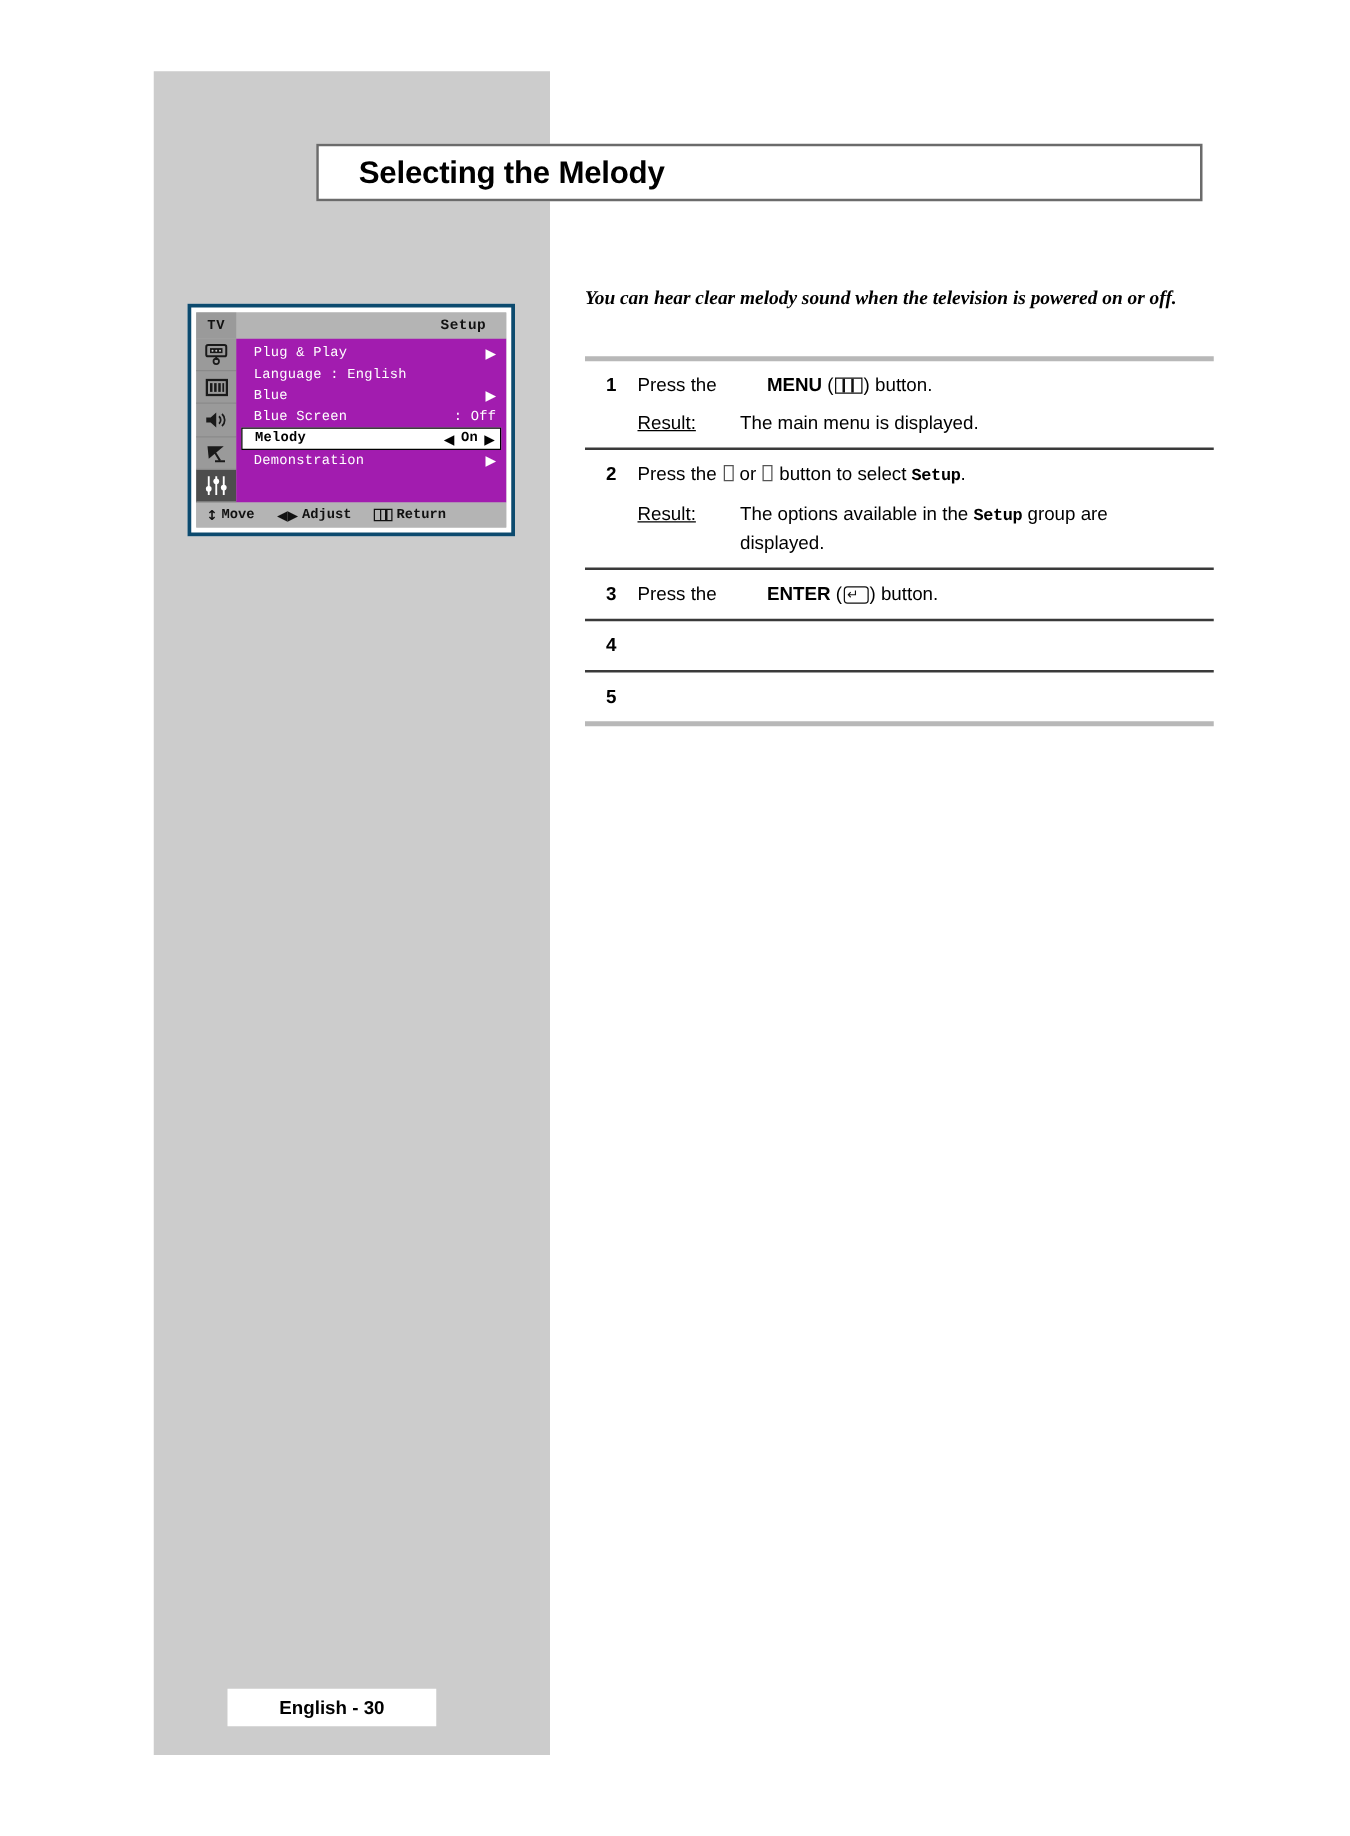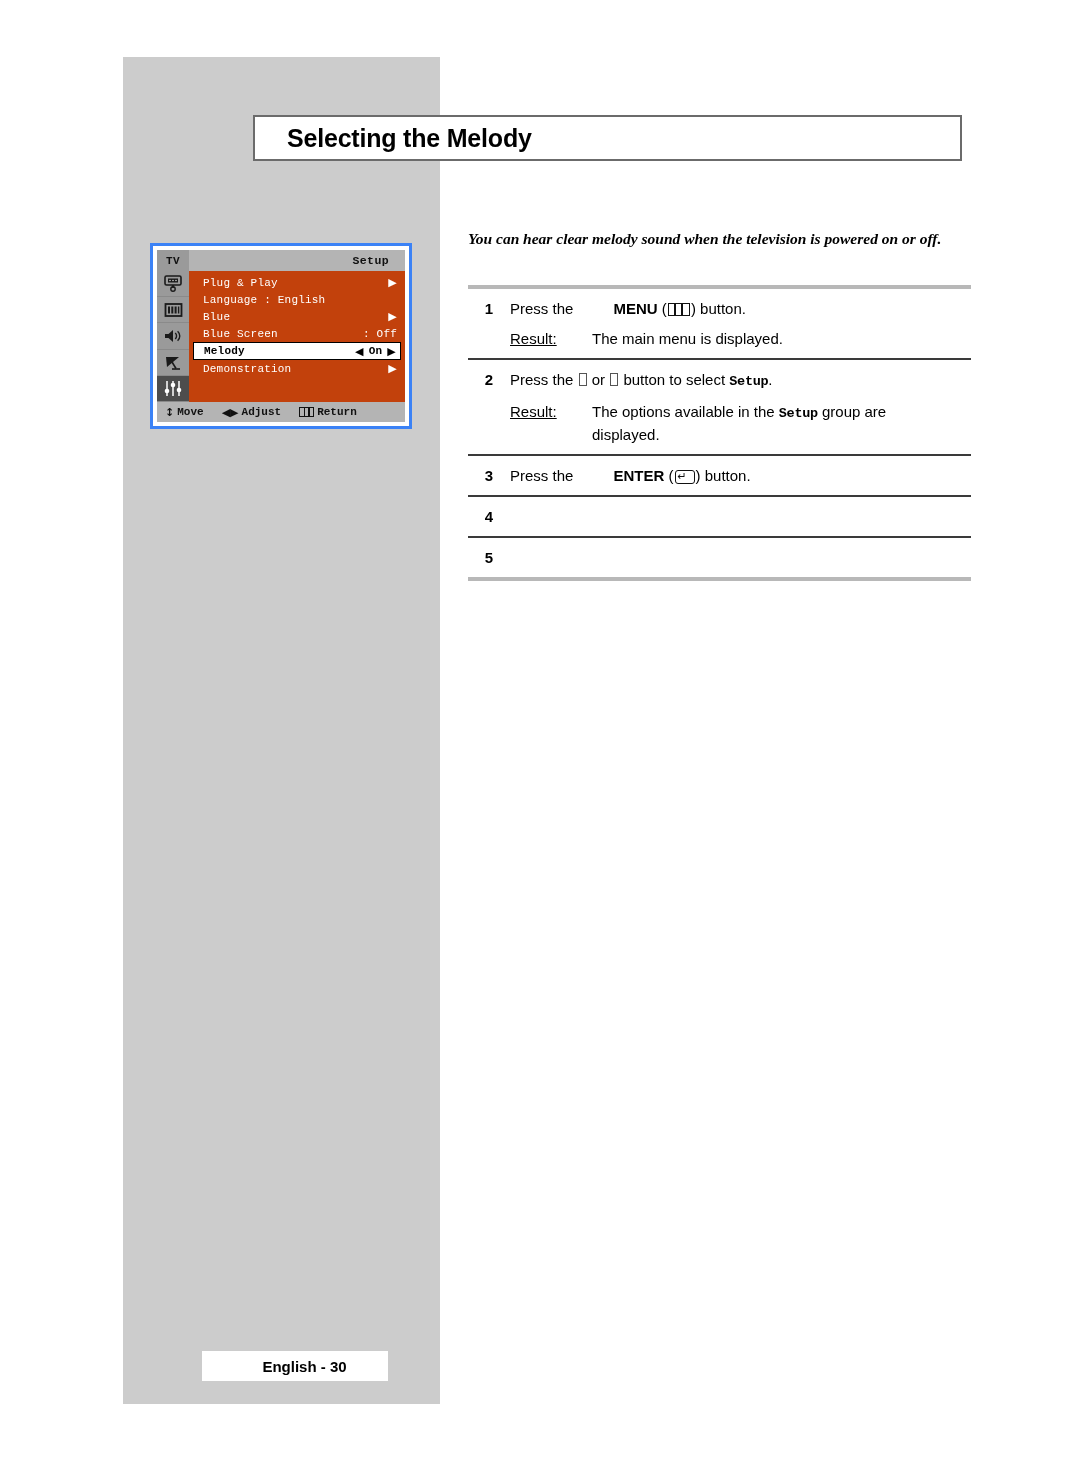--- a/index.html
+++ b/index.html
@@ -197,7 +197,7 @@
     width: 262px;
     height: 186px;
     background: #ffffff;
-    border: 3px solid #3b82f6;
+    border: 3px solid #0c4a6e;
     box-sizing: border-box;
     padding: 4px;
   }

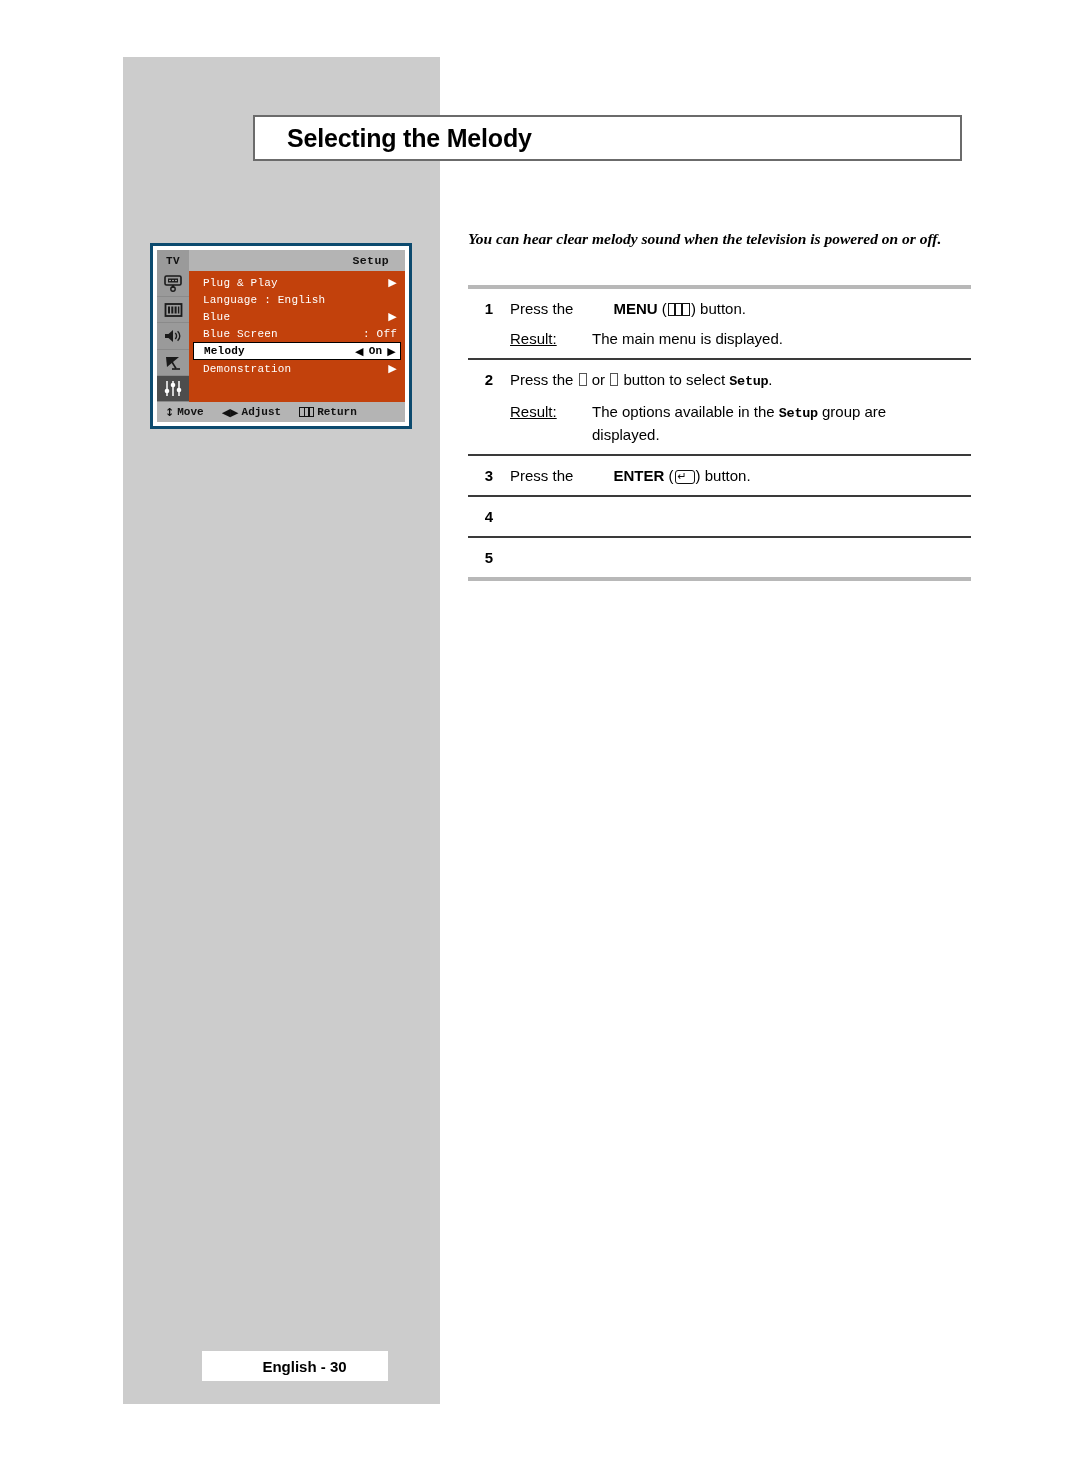--- a/index.html
+++ b/index.html
@@ -265,7 +265,7 @@
   }
   #osd-items {
     flex: 1 1 auto;
-    background: #c2410c;
+    background: #a21caf;
     padding: 3px 0 0 0;
     display: flex;
     flex-direction: column;

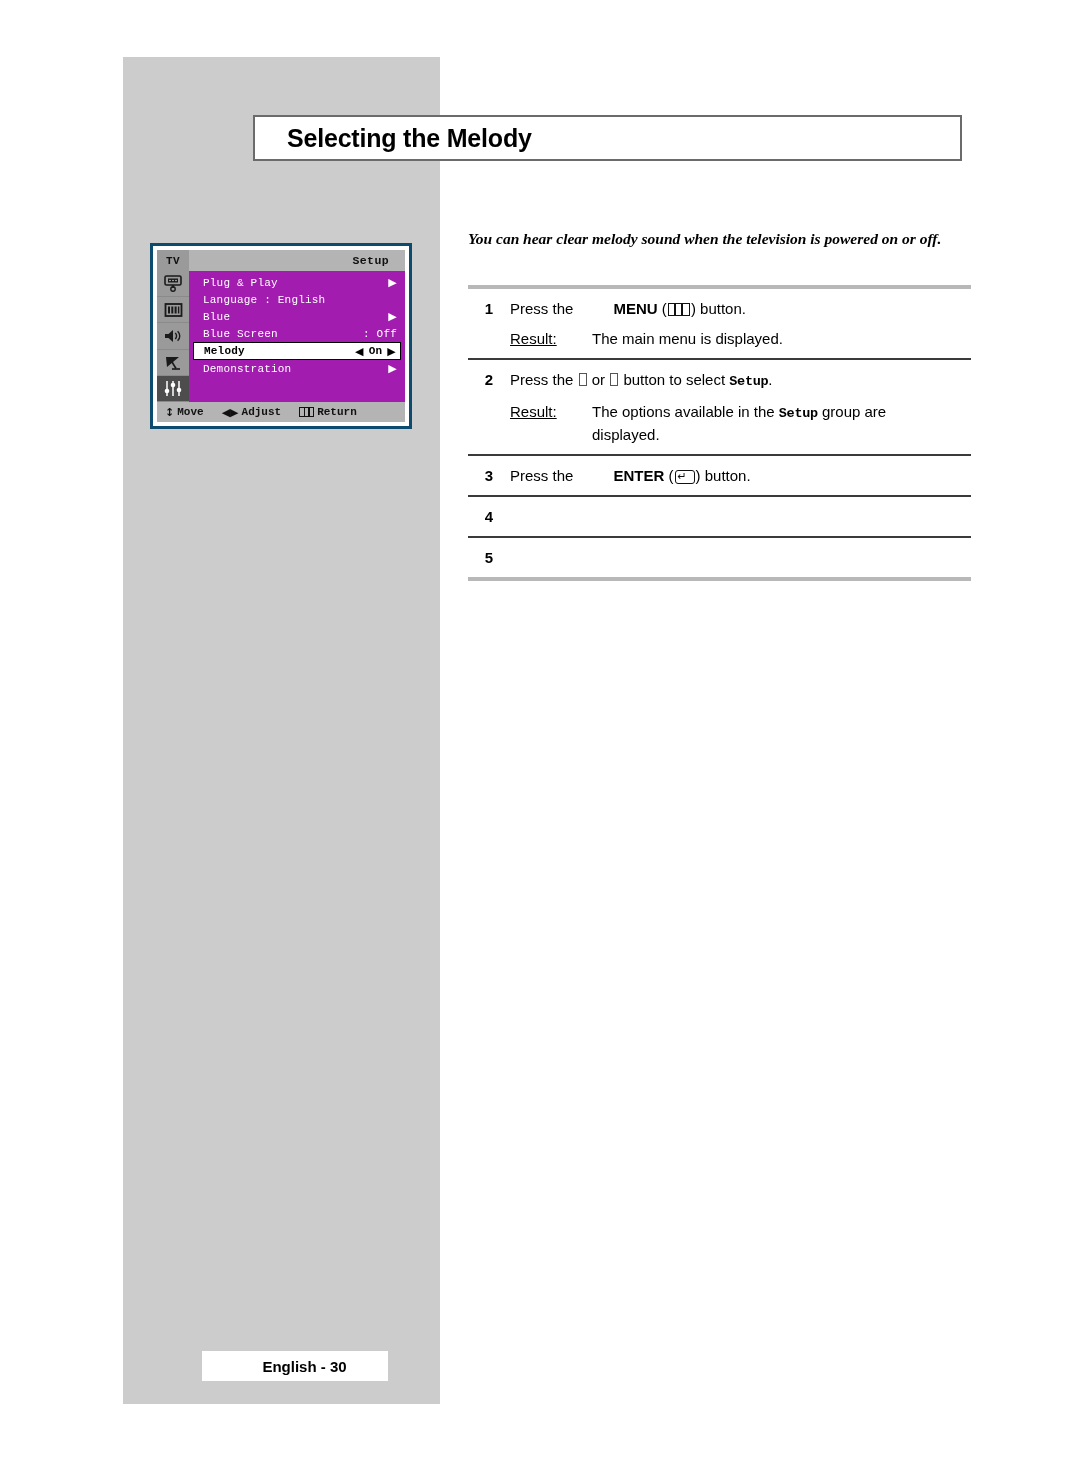--- a/index.html
+++ b/index.html
@@ -349,7 +349,7 @@
   
   #page-footer {
     position: absolute;
-    left: 202px;
+    left: 182px;
     top: 1351px;
     width: 167px;
     height: 30px;
@@ -360,7 +360,6 @@
     font-size: 15px;
     font-weight: bold;
     color: #000;
-    padding-left: 19px;
   }
 </style>
 </head>

